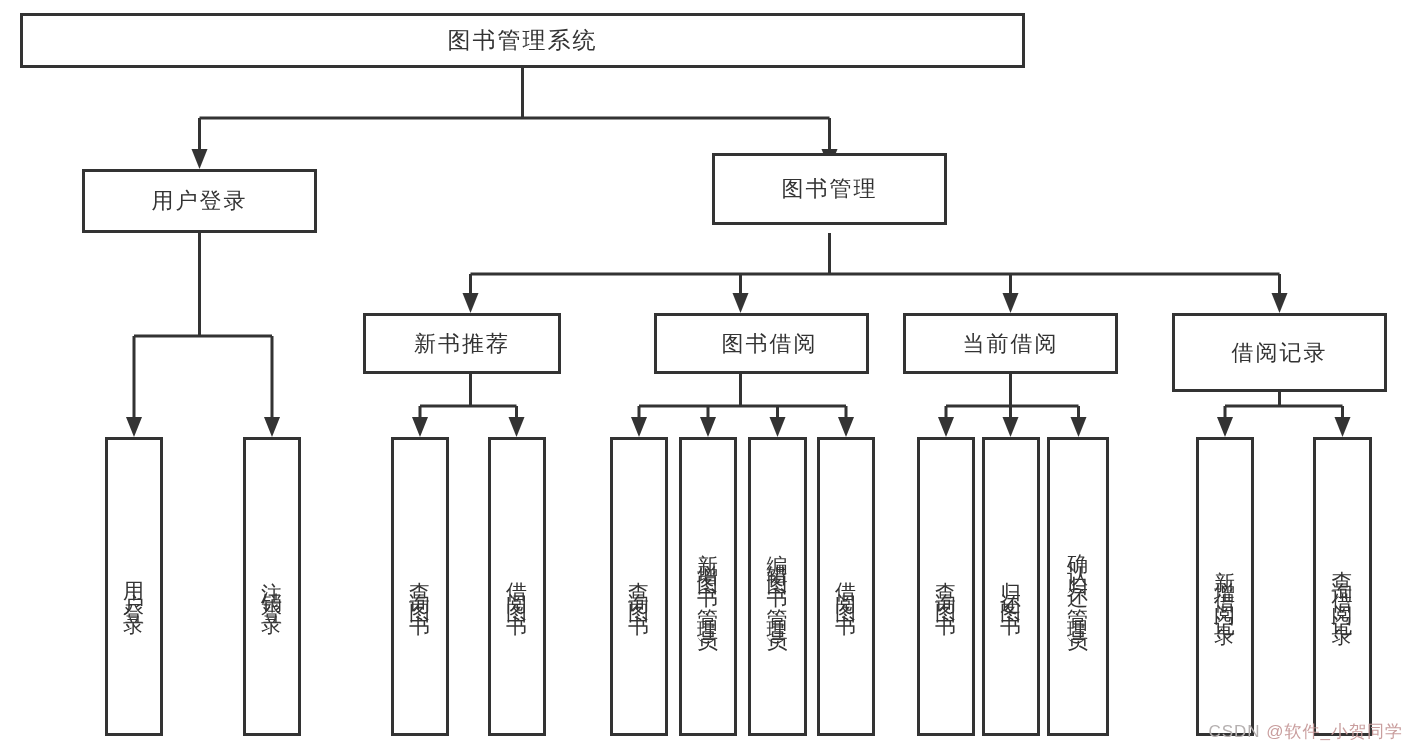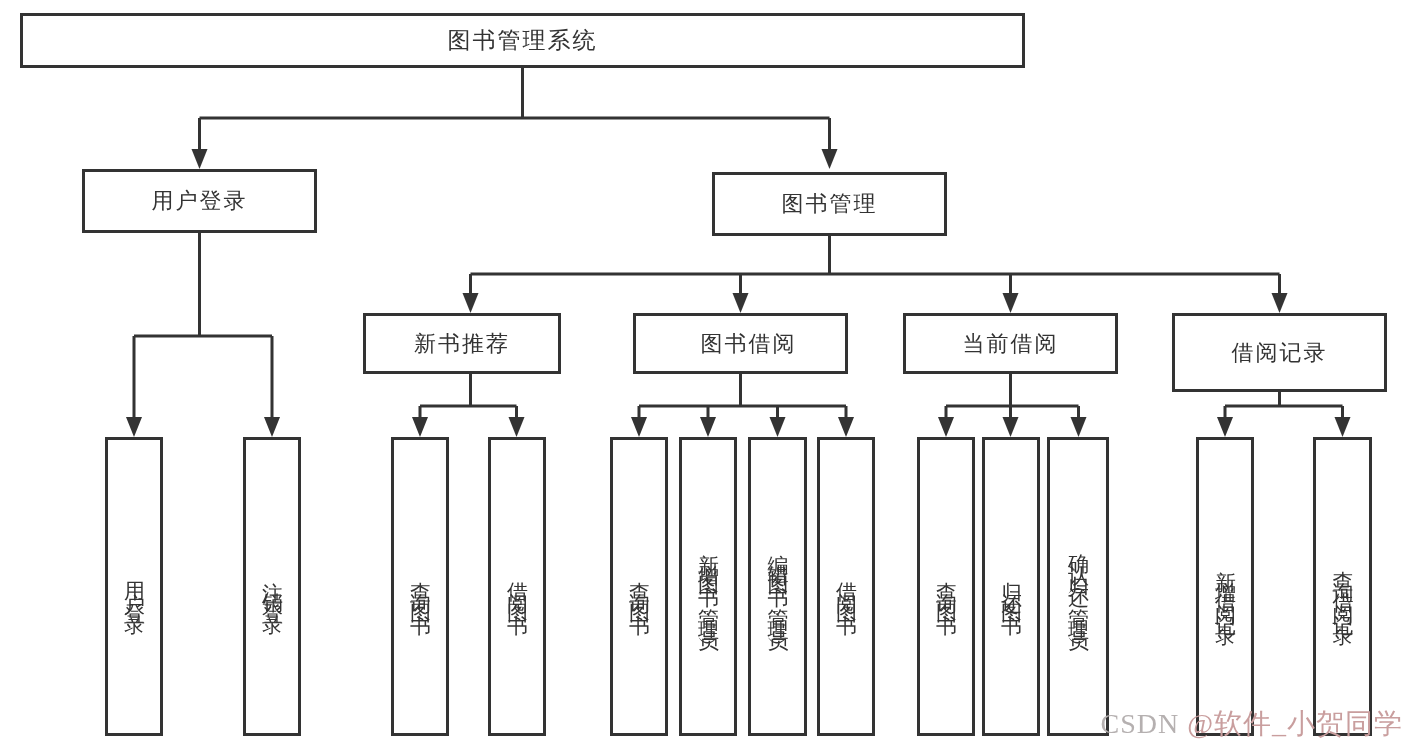--- a/index.html
+++ b/index.html
@@ -9,7 +9,7 @@
     height: 747px;
     background: #ffffff;
     overflow: hidden;
-    font-family: Liberation Serif, serif;
+    font-family: Liberation Sans, sans-serif;
     color: #333333;
   }
   #connectors {

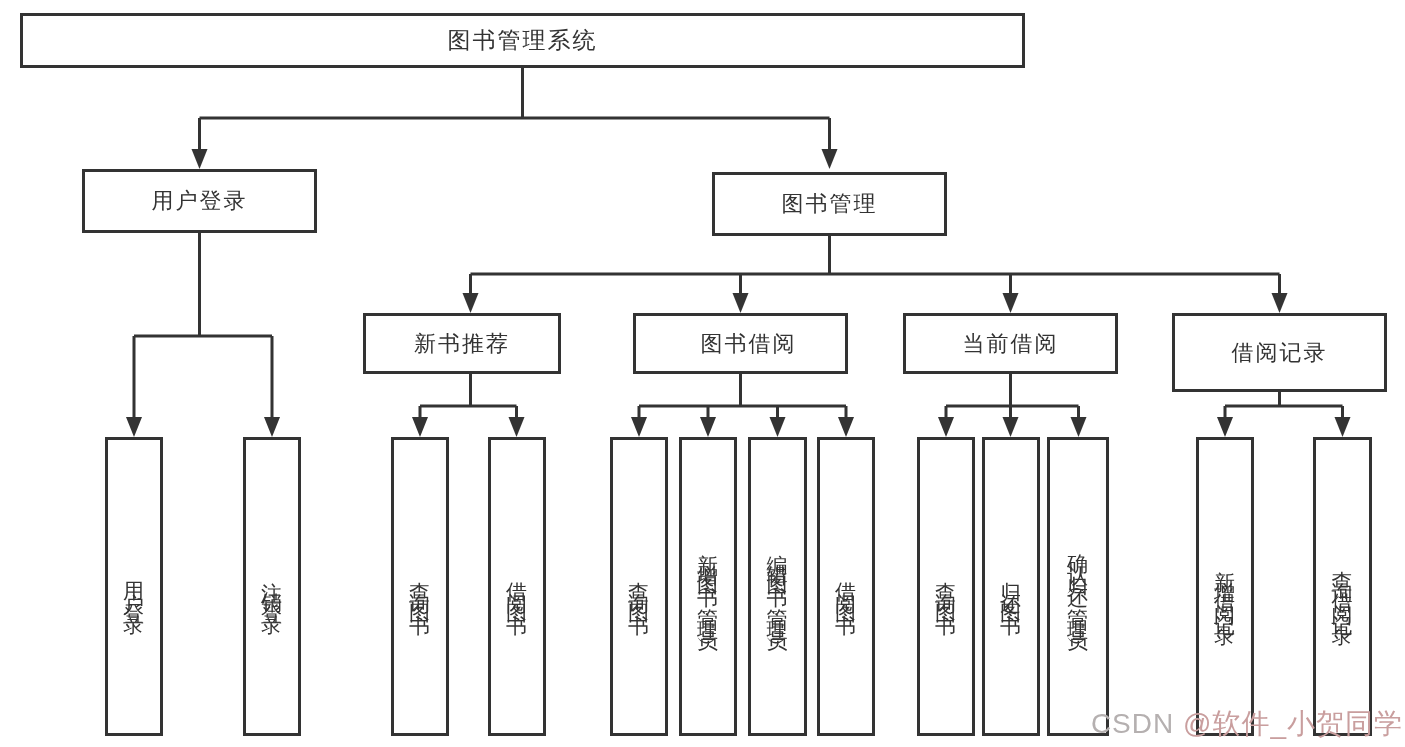--- a/index.html
+++ b/index.html
@@ -41,7 +41,7 @@
   }
   
   .n-user-login  { left: 82px;  top: 169px; width: 235px; height: 64px; }
-  .n-book-mgmt   { left: 712px; top: 172px; width: 235px; height: 64px; }
+  .n-book-mgmt   { left: 712px; top: 153px; width: 235px; height: 72px; }
   
   .n-root        { left: 20px;  top: 13px;  width: 1005px; height: 55px; }
   

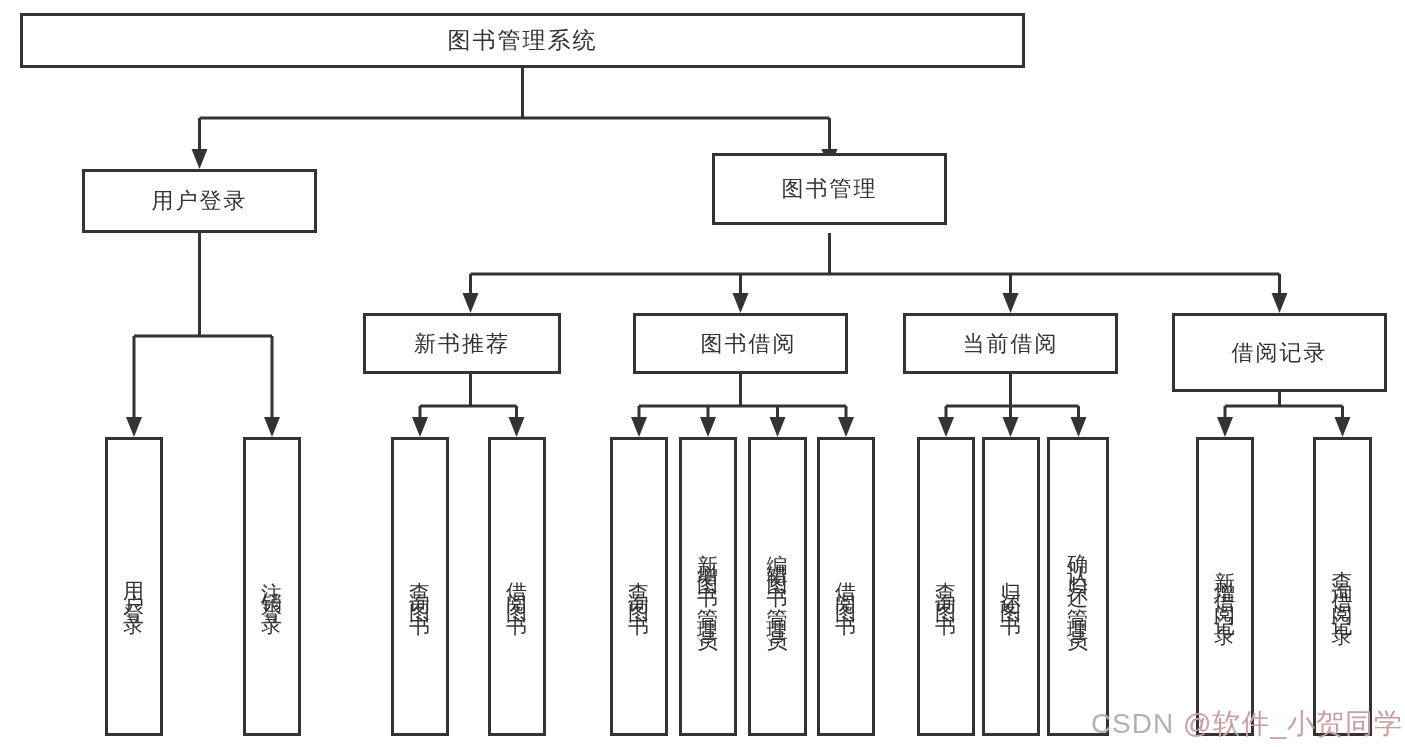--- a/index.html
+++ b/index.html
@@ -46,7 +46,7 @@
   .n-root        { left: 20px;  top: 13px;  width: 1005px; height: 55px; }
   
   .n-new-book    { left: 363px;  top: 313px; width: 198px; height: 61px; }
-  .n-book-borrow { left: 633px;  top: 313px; width: 215px; height: 61px; padding-left: 16px; }
+  .n-book-borrow { left: 654px;  top: 313px; width: 215px; height: 61px; padding-left: 16px; }
   .n-cur-borrow  { left: 903px;  top: 313px; width: 215px; height: 61px; align-items: center; }
   .n-borrow-rec  { left: 1172px; top: 313px; width: 215px; height: 79px; }
   

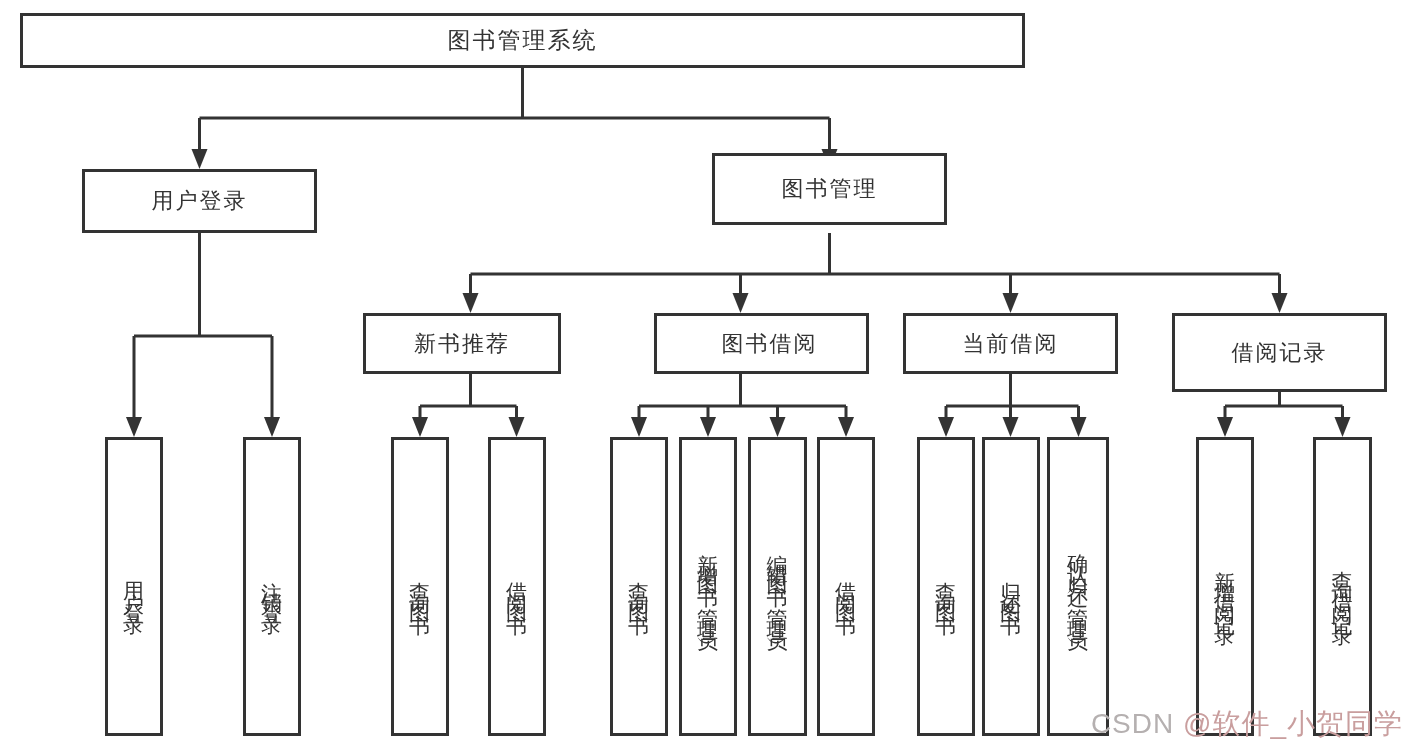--- a/index.html
+++ b/index.html
@@ -69,7 +69,7 @@
     right: 2px;
     bottom: 4px;
     z-index: 3;
-    font-size: 28px;
+    font-size: 17px;
     white-space: nowrap;
     letter-spacing: 1px;
   }

